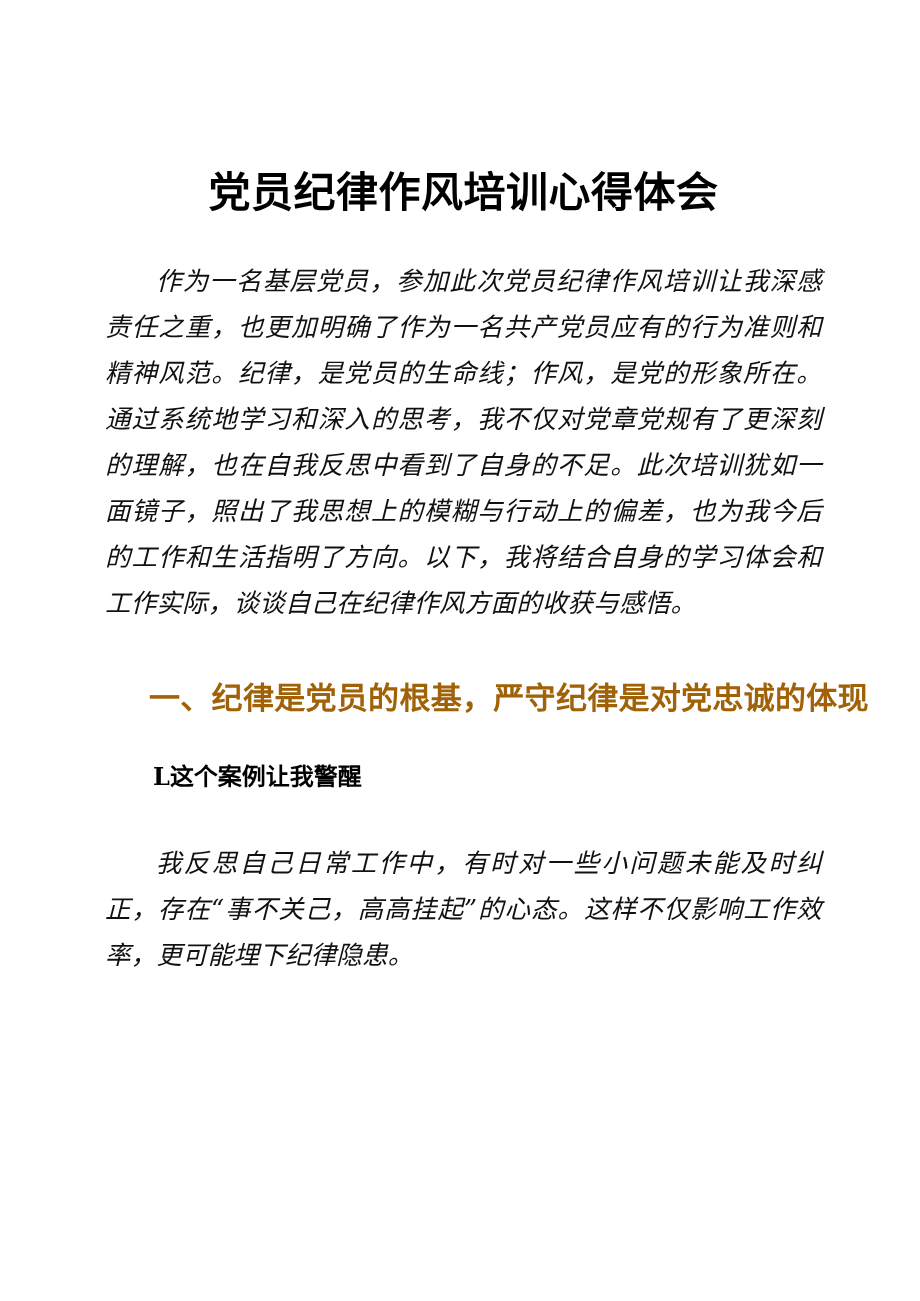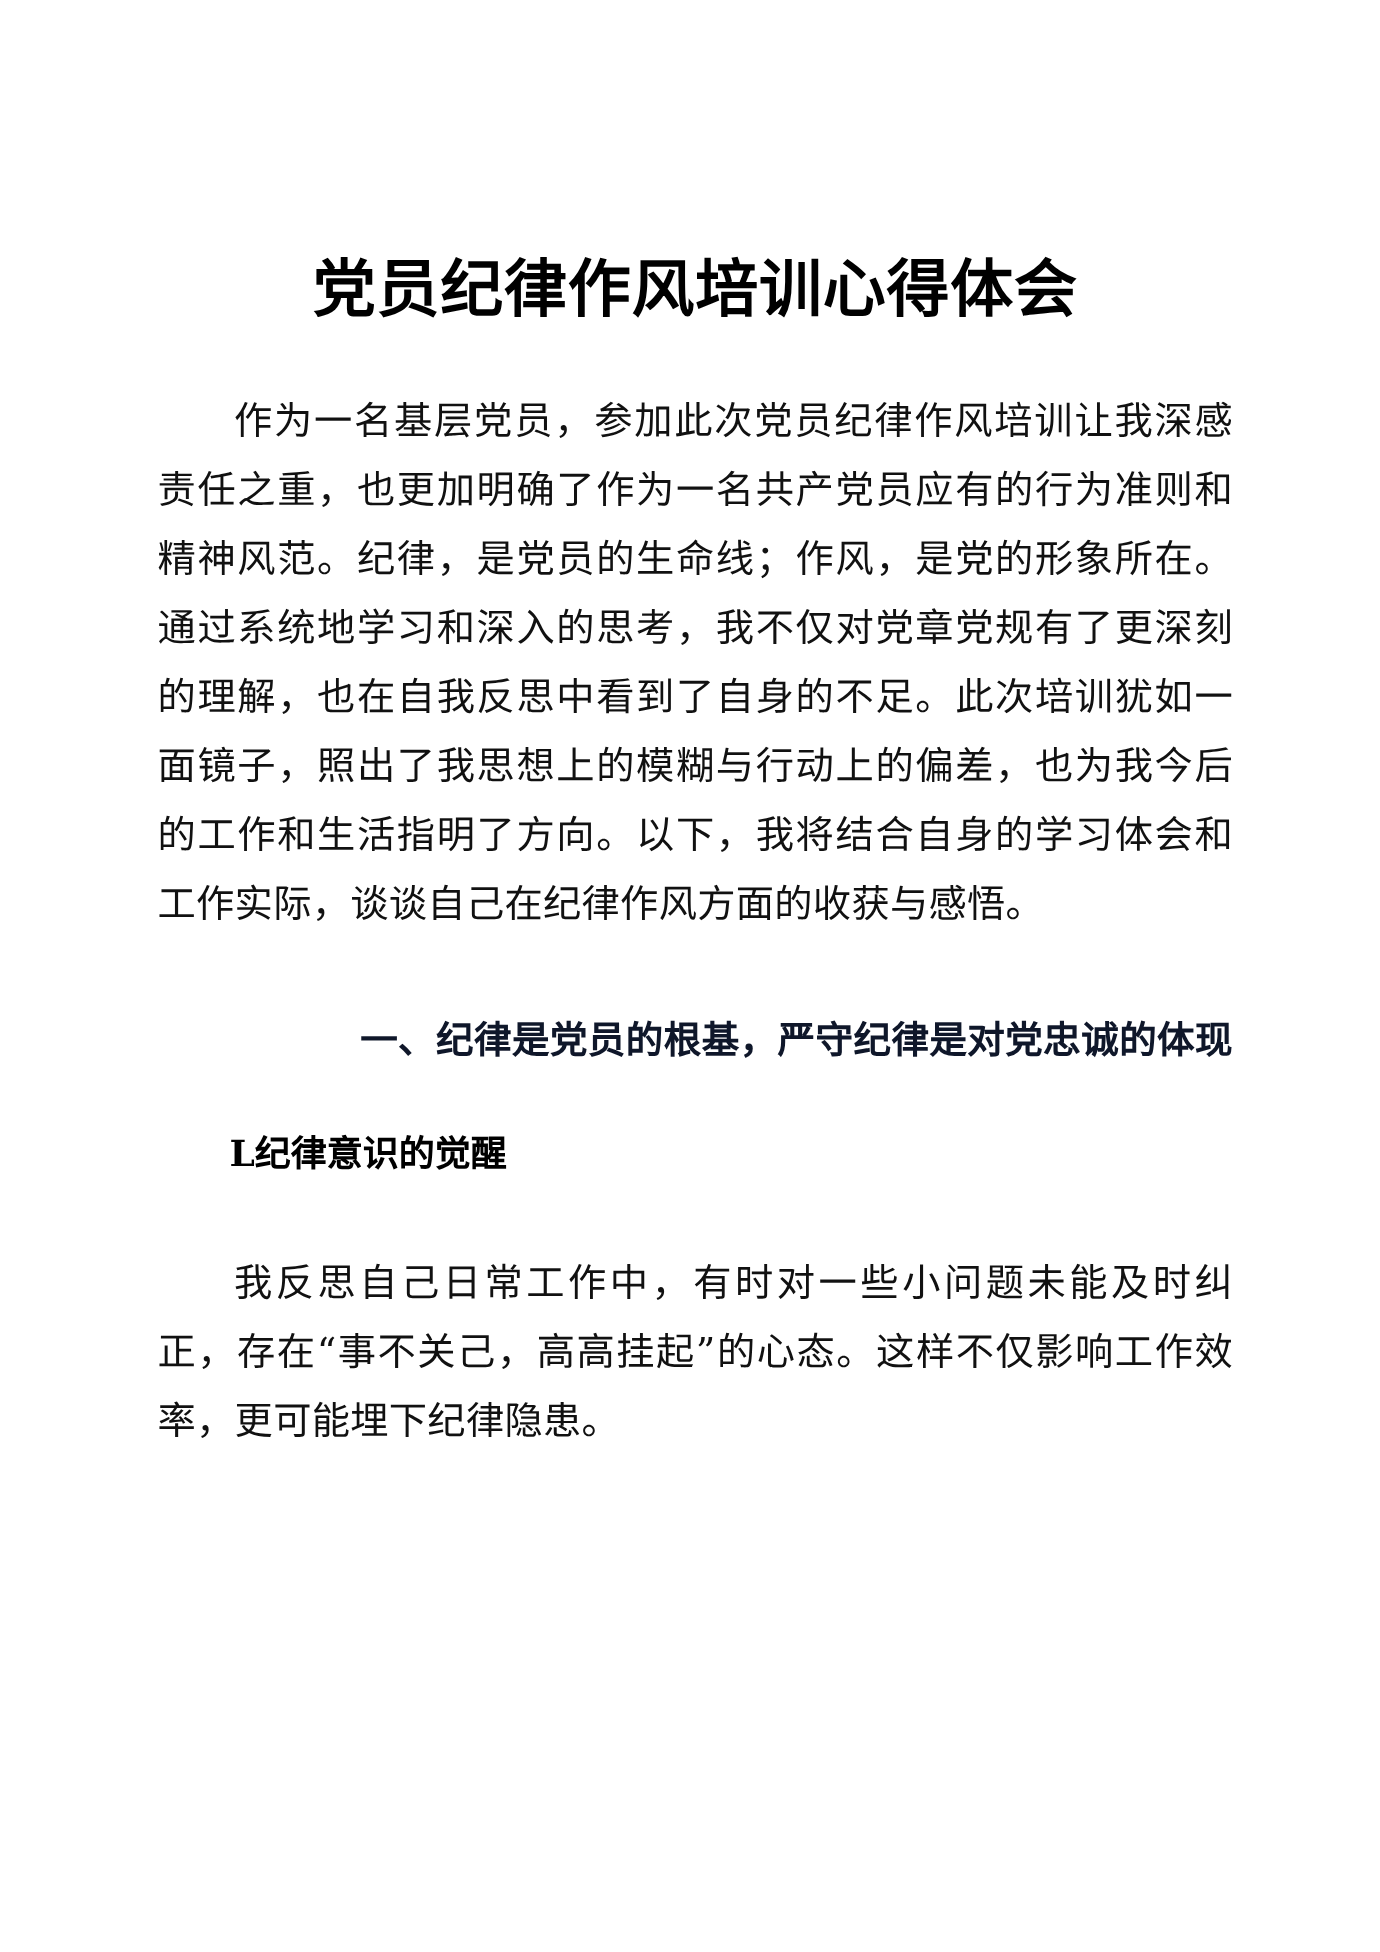--- a/index.html
+++ b/index.html
@@ -58,6 +58,7 @@
     color: #111111;
     margin: 0;
     letter-spacing: 0.2px;
+    font-style: italic;
   }
 
   .para-first {

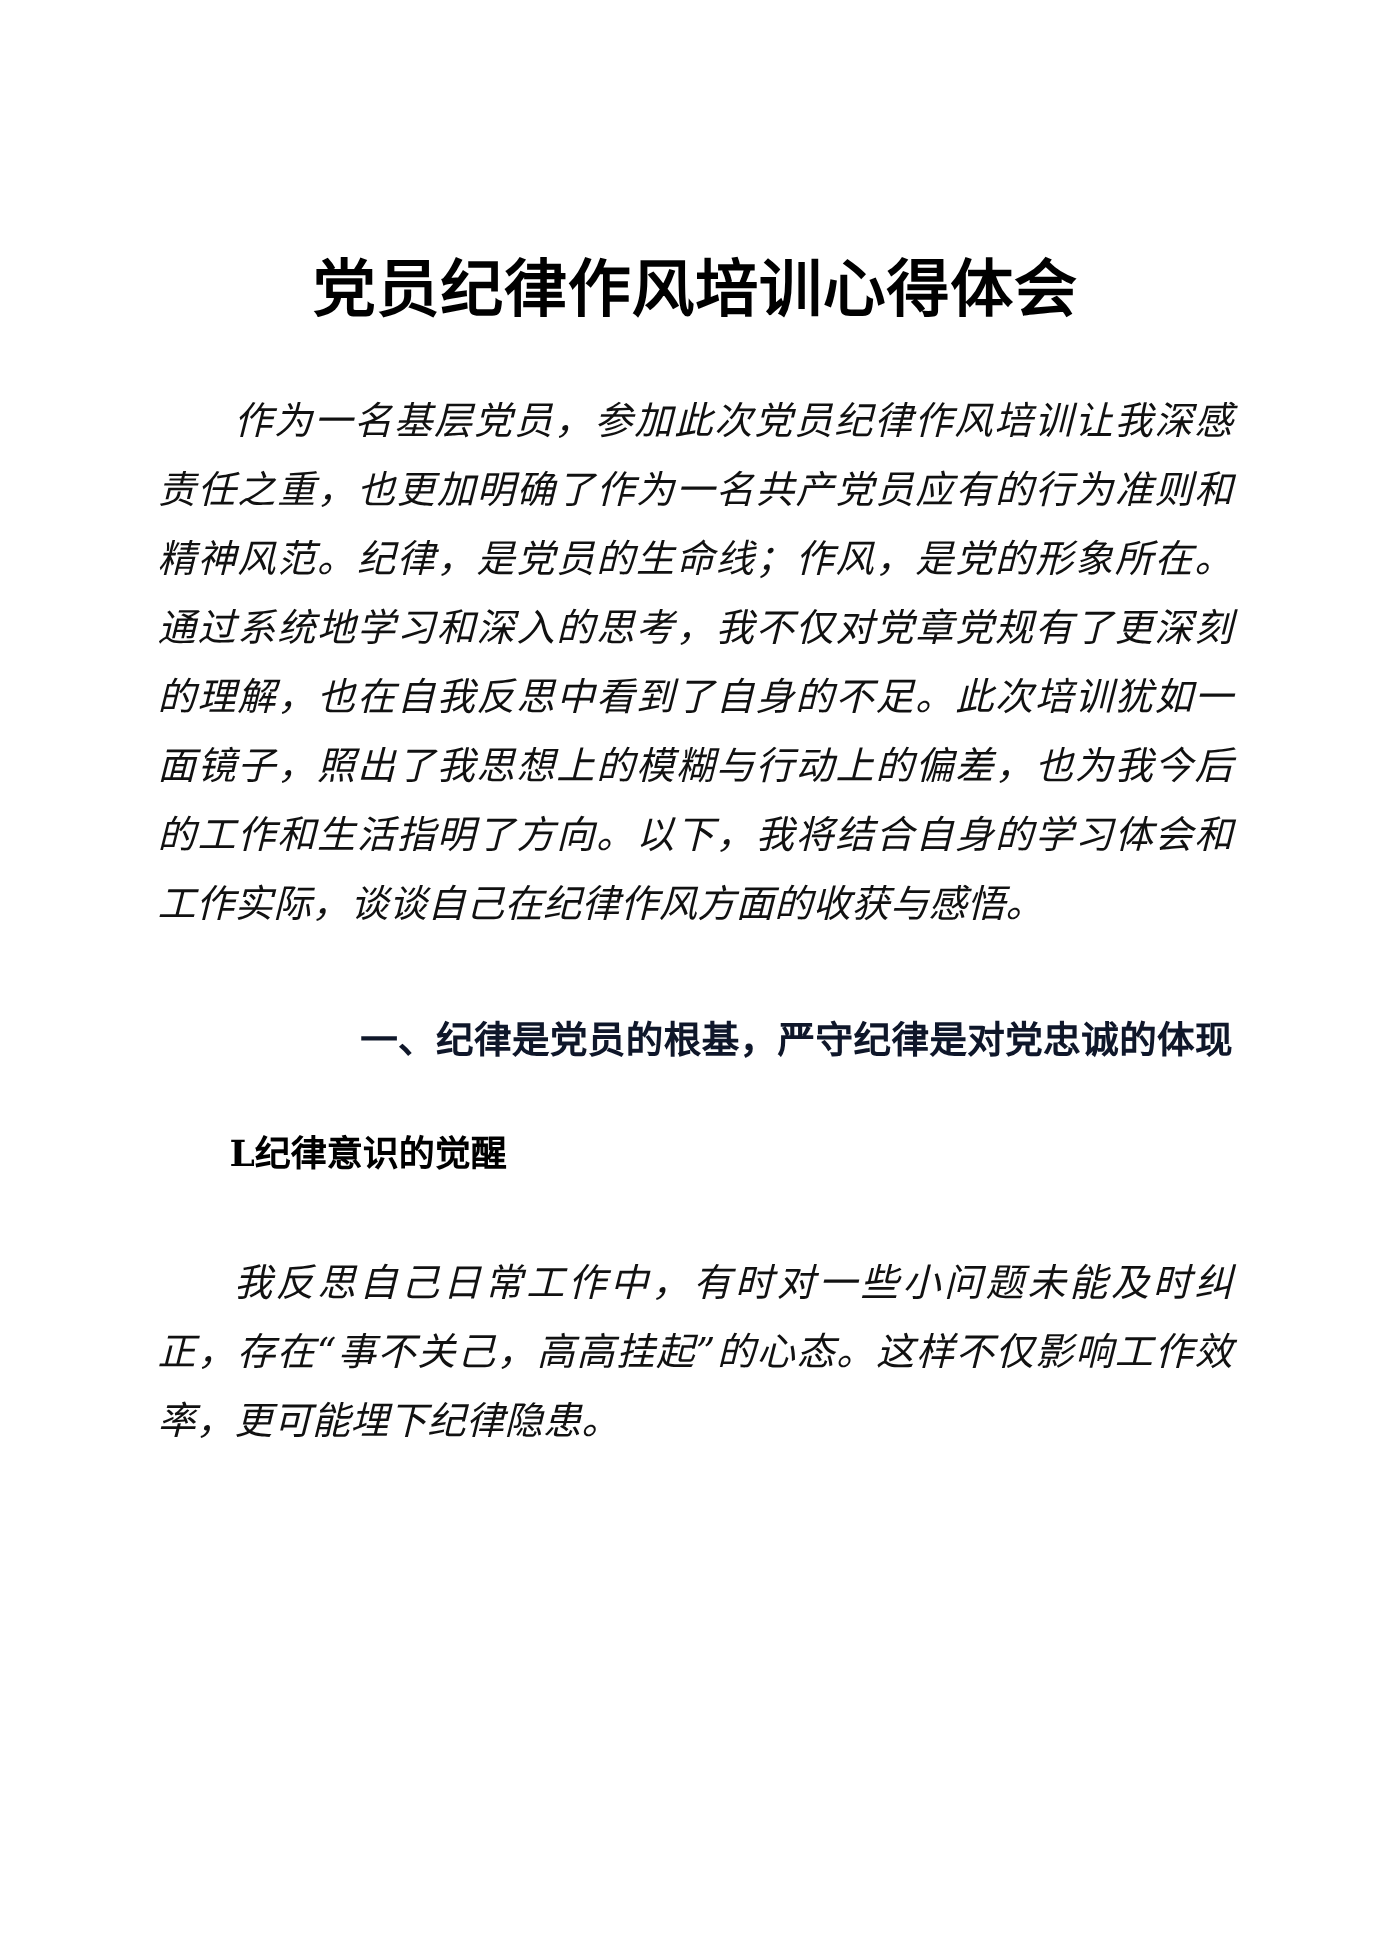--- a/index.html
+++ b/index.html
@@ -73,13 +73,13 @@
   .section-heading {
     font-family: "Liberation Sans", "DejaVu Sans", sans-serif;
     font-weight: bold;
-    font-size: 25px;
+    font-size: 31px;
     line-height: 1.35;
-    color: #0f172a;
+    color: #a16207;
     margin: 0;
     padding-top: 52px;
     padding-left: 44px;
-    text-align: right;
+    text-align: center;
     white-space: nowrap;
     letter-spacing: 0.3px;
   }

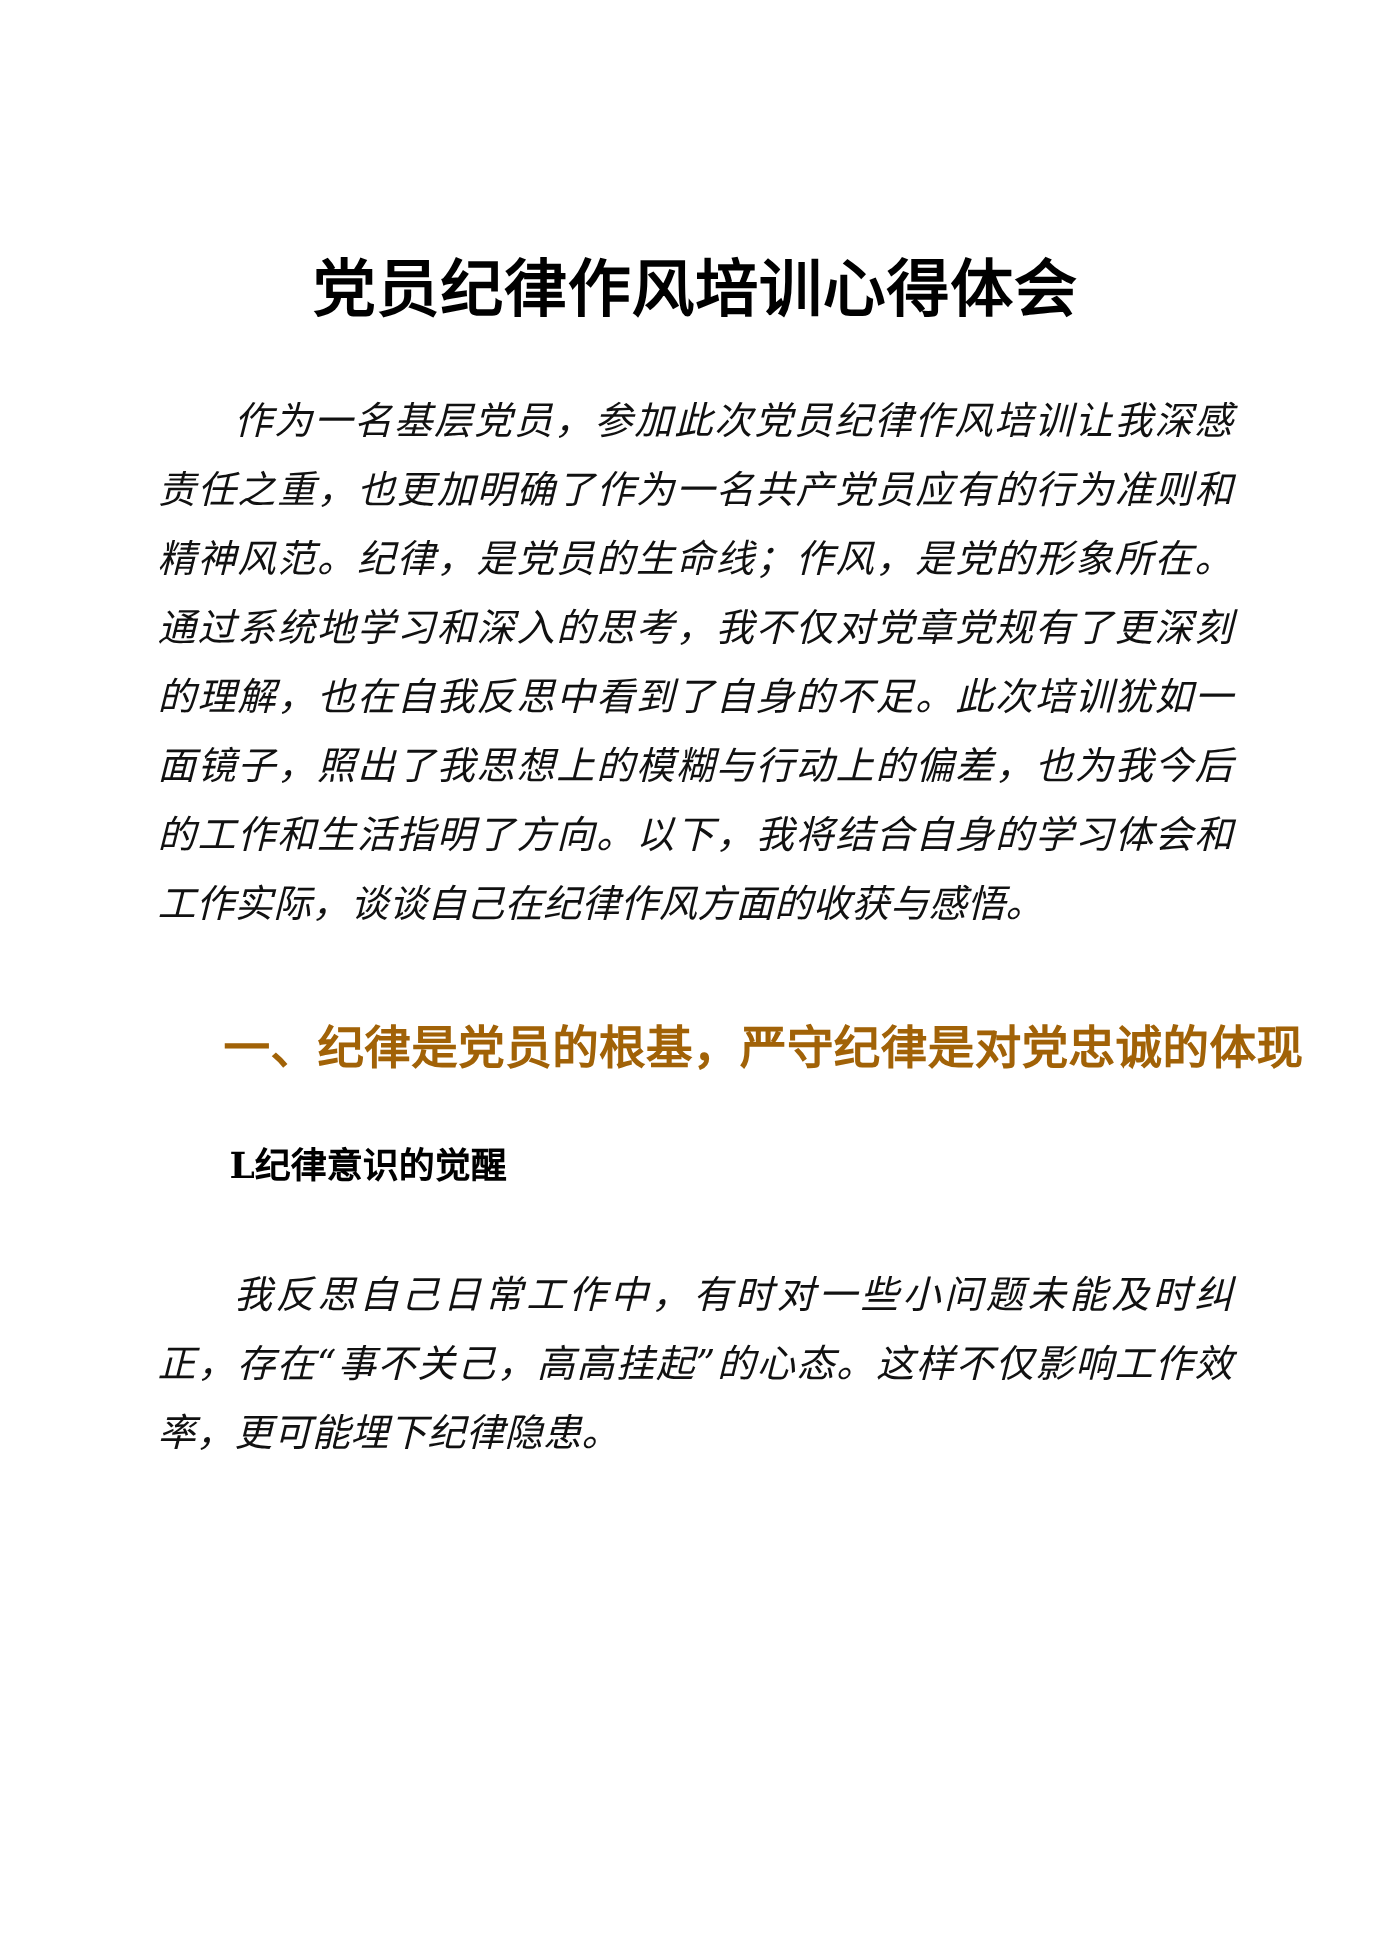--- a/index.html
+++ b/index.html
@@ -116,7 +116,7 @@
     <h2 class="section-heading">一、纪律是党员的根基，严守纪律是对党忠诚的体现</h2>
 
     <h3 class="sub-heading">
-      <span class="marker">L</span><span>纪律意识的觉醒</span>
+      <span class="marker">L</span><span>这个案例让我警醒</span>
     </h3>
 
 

